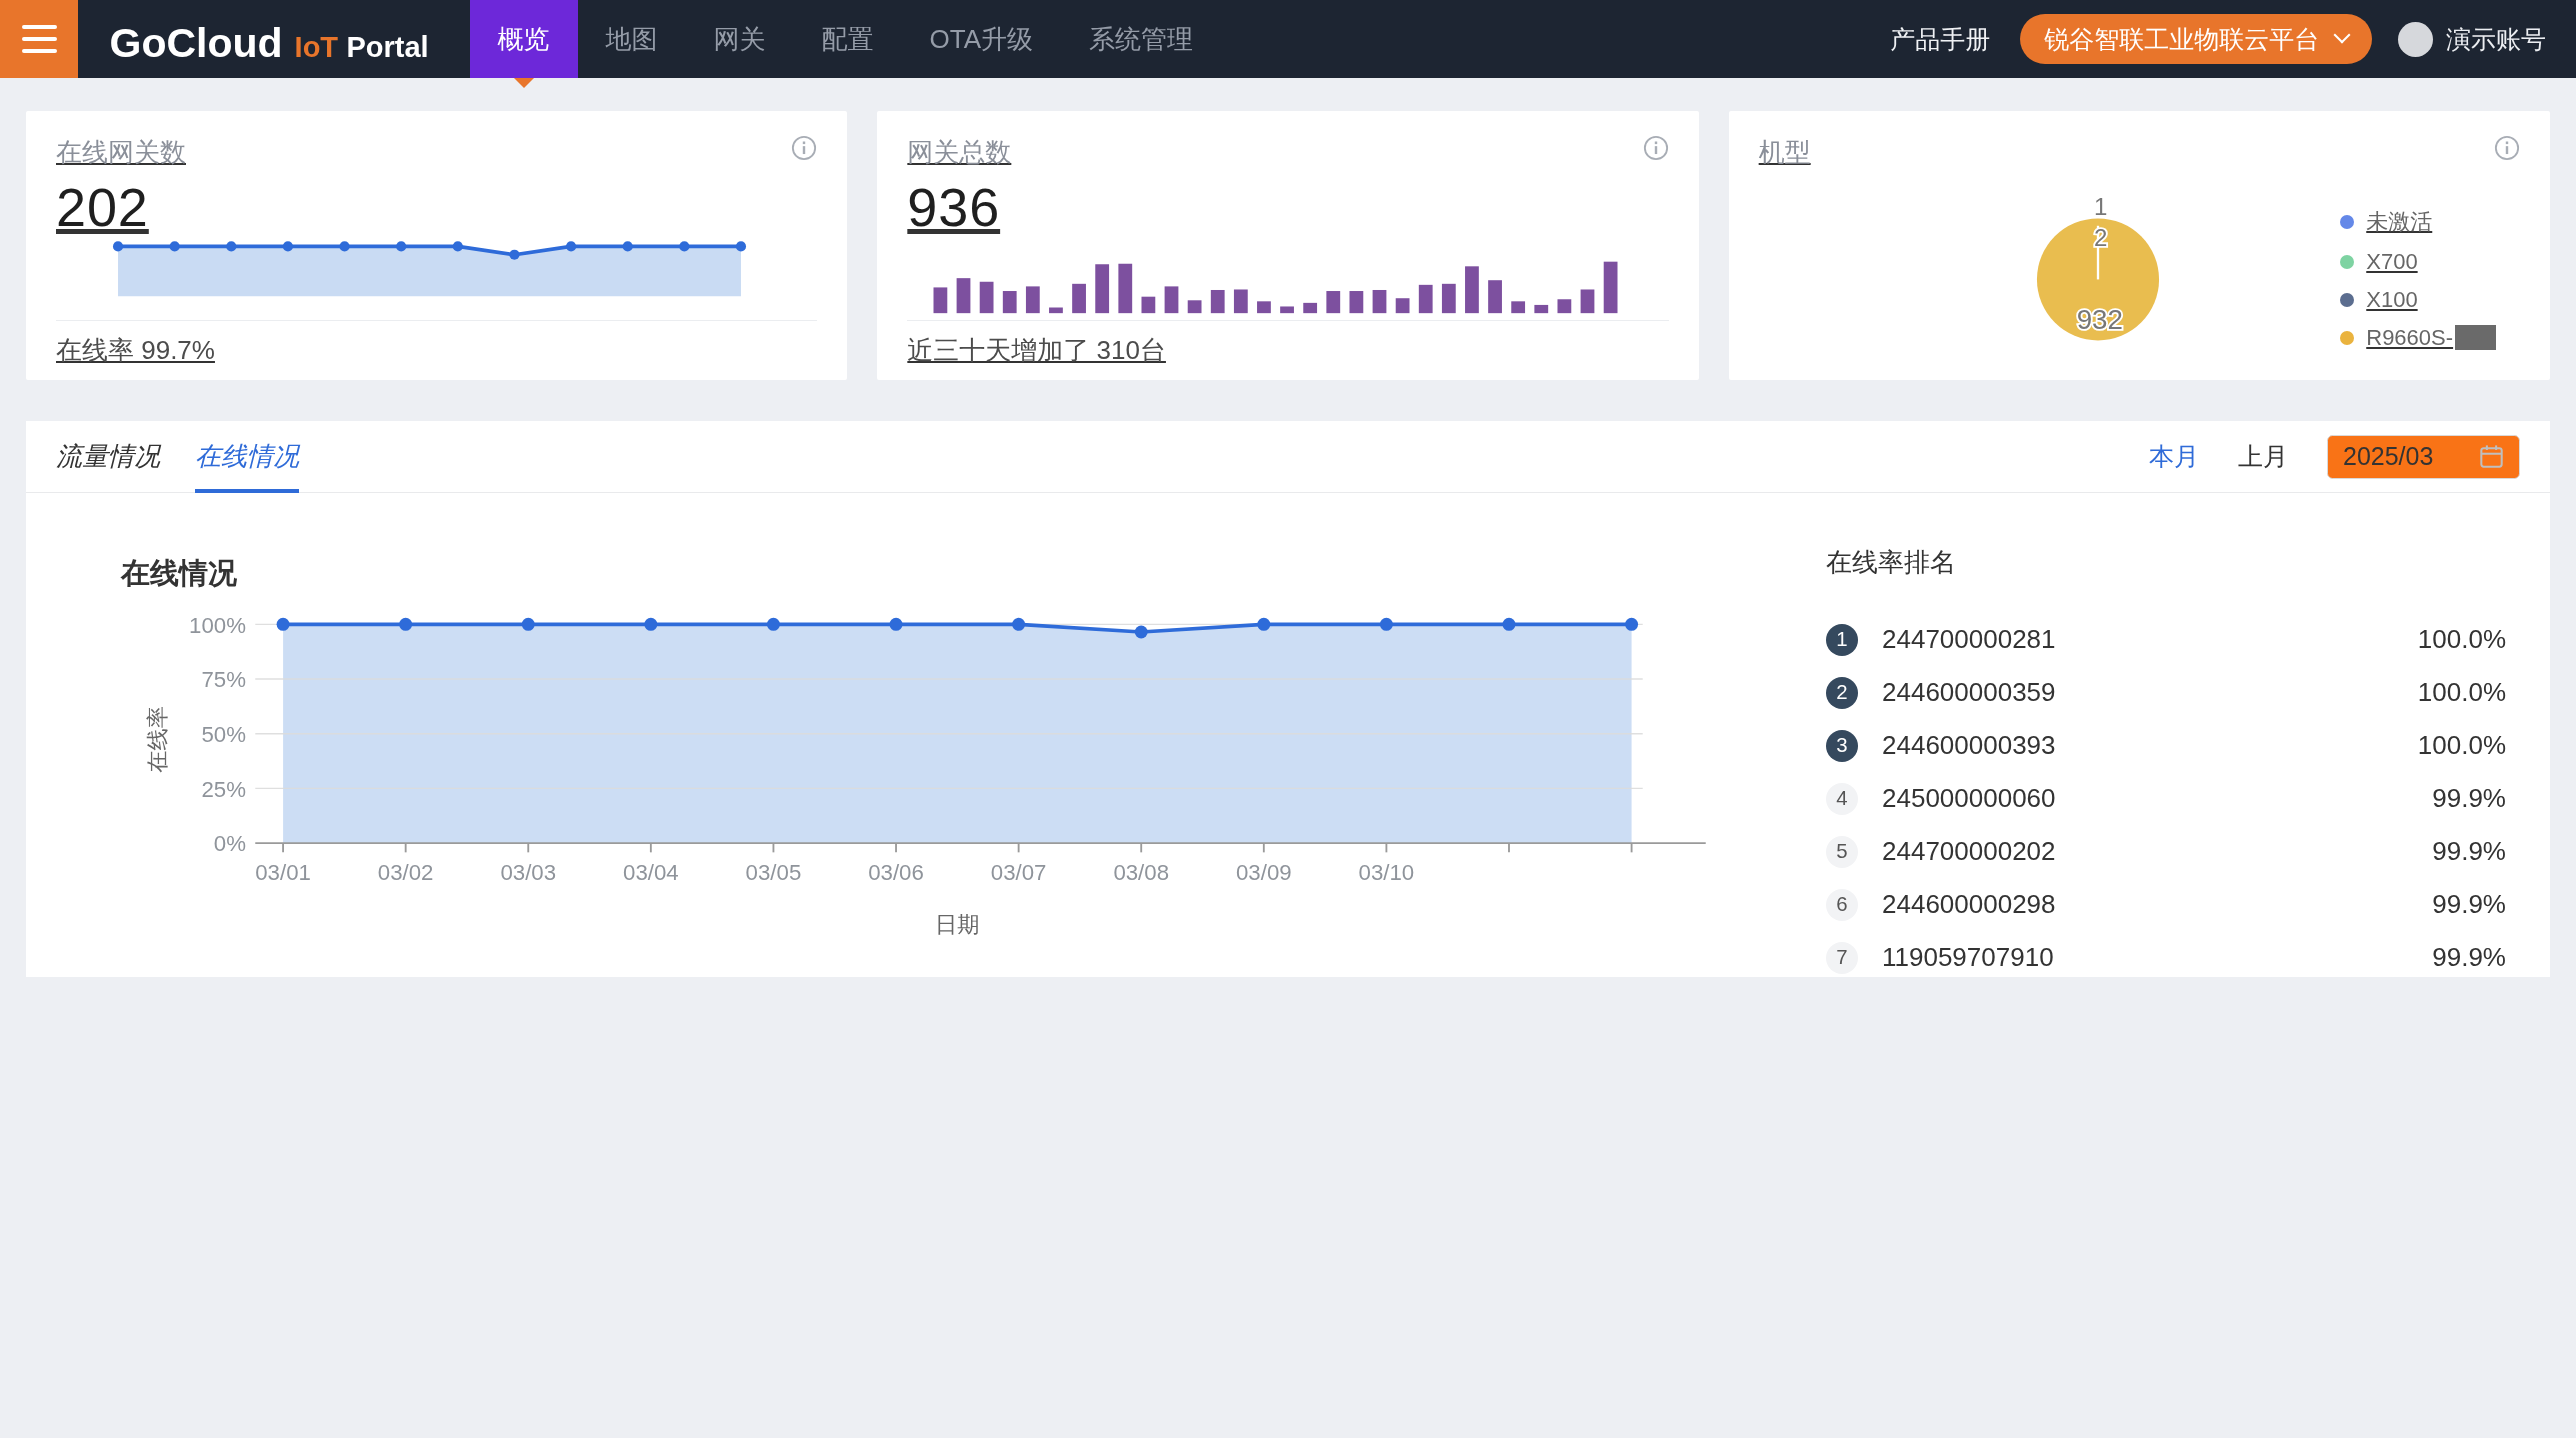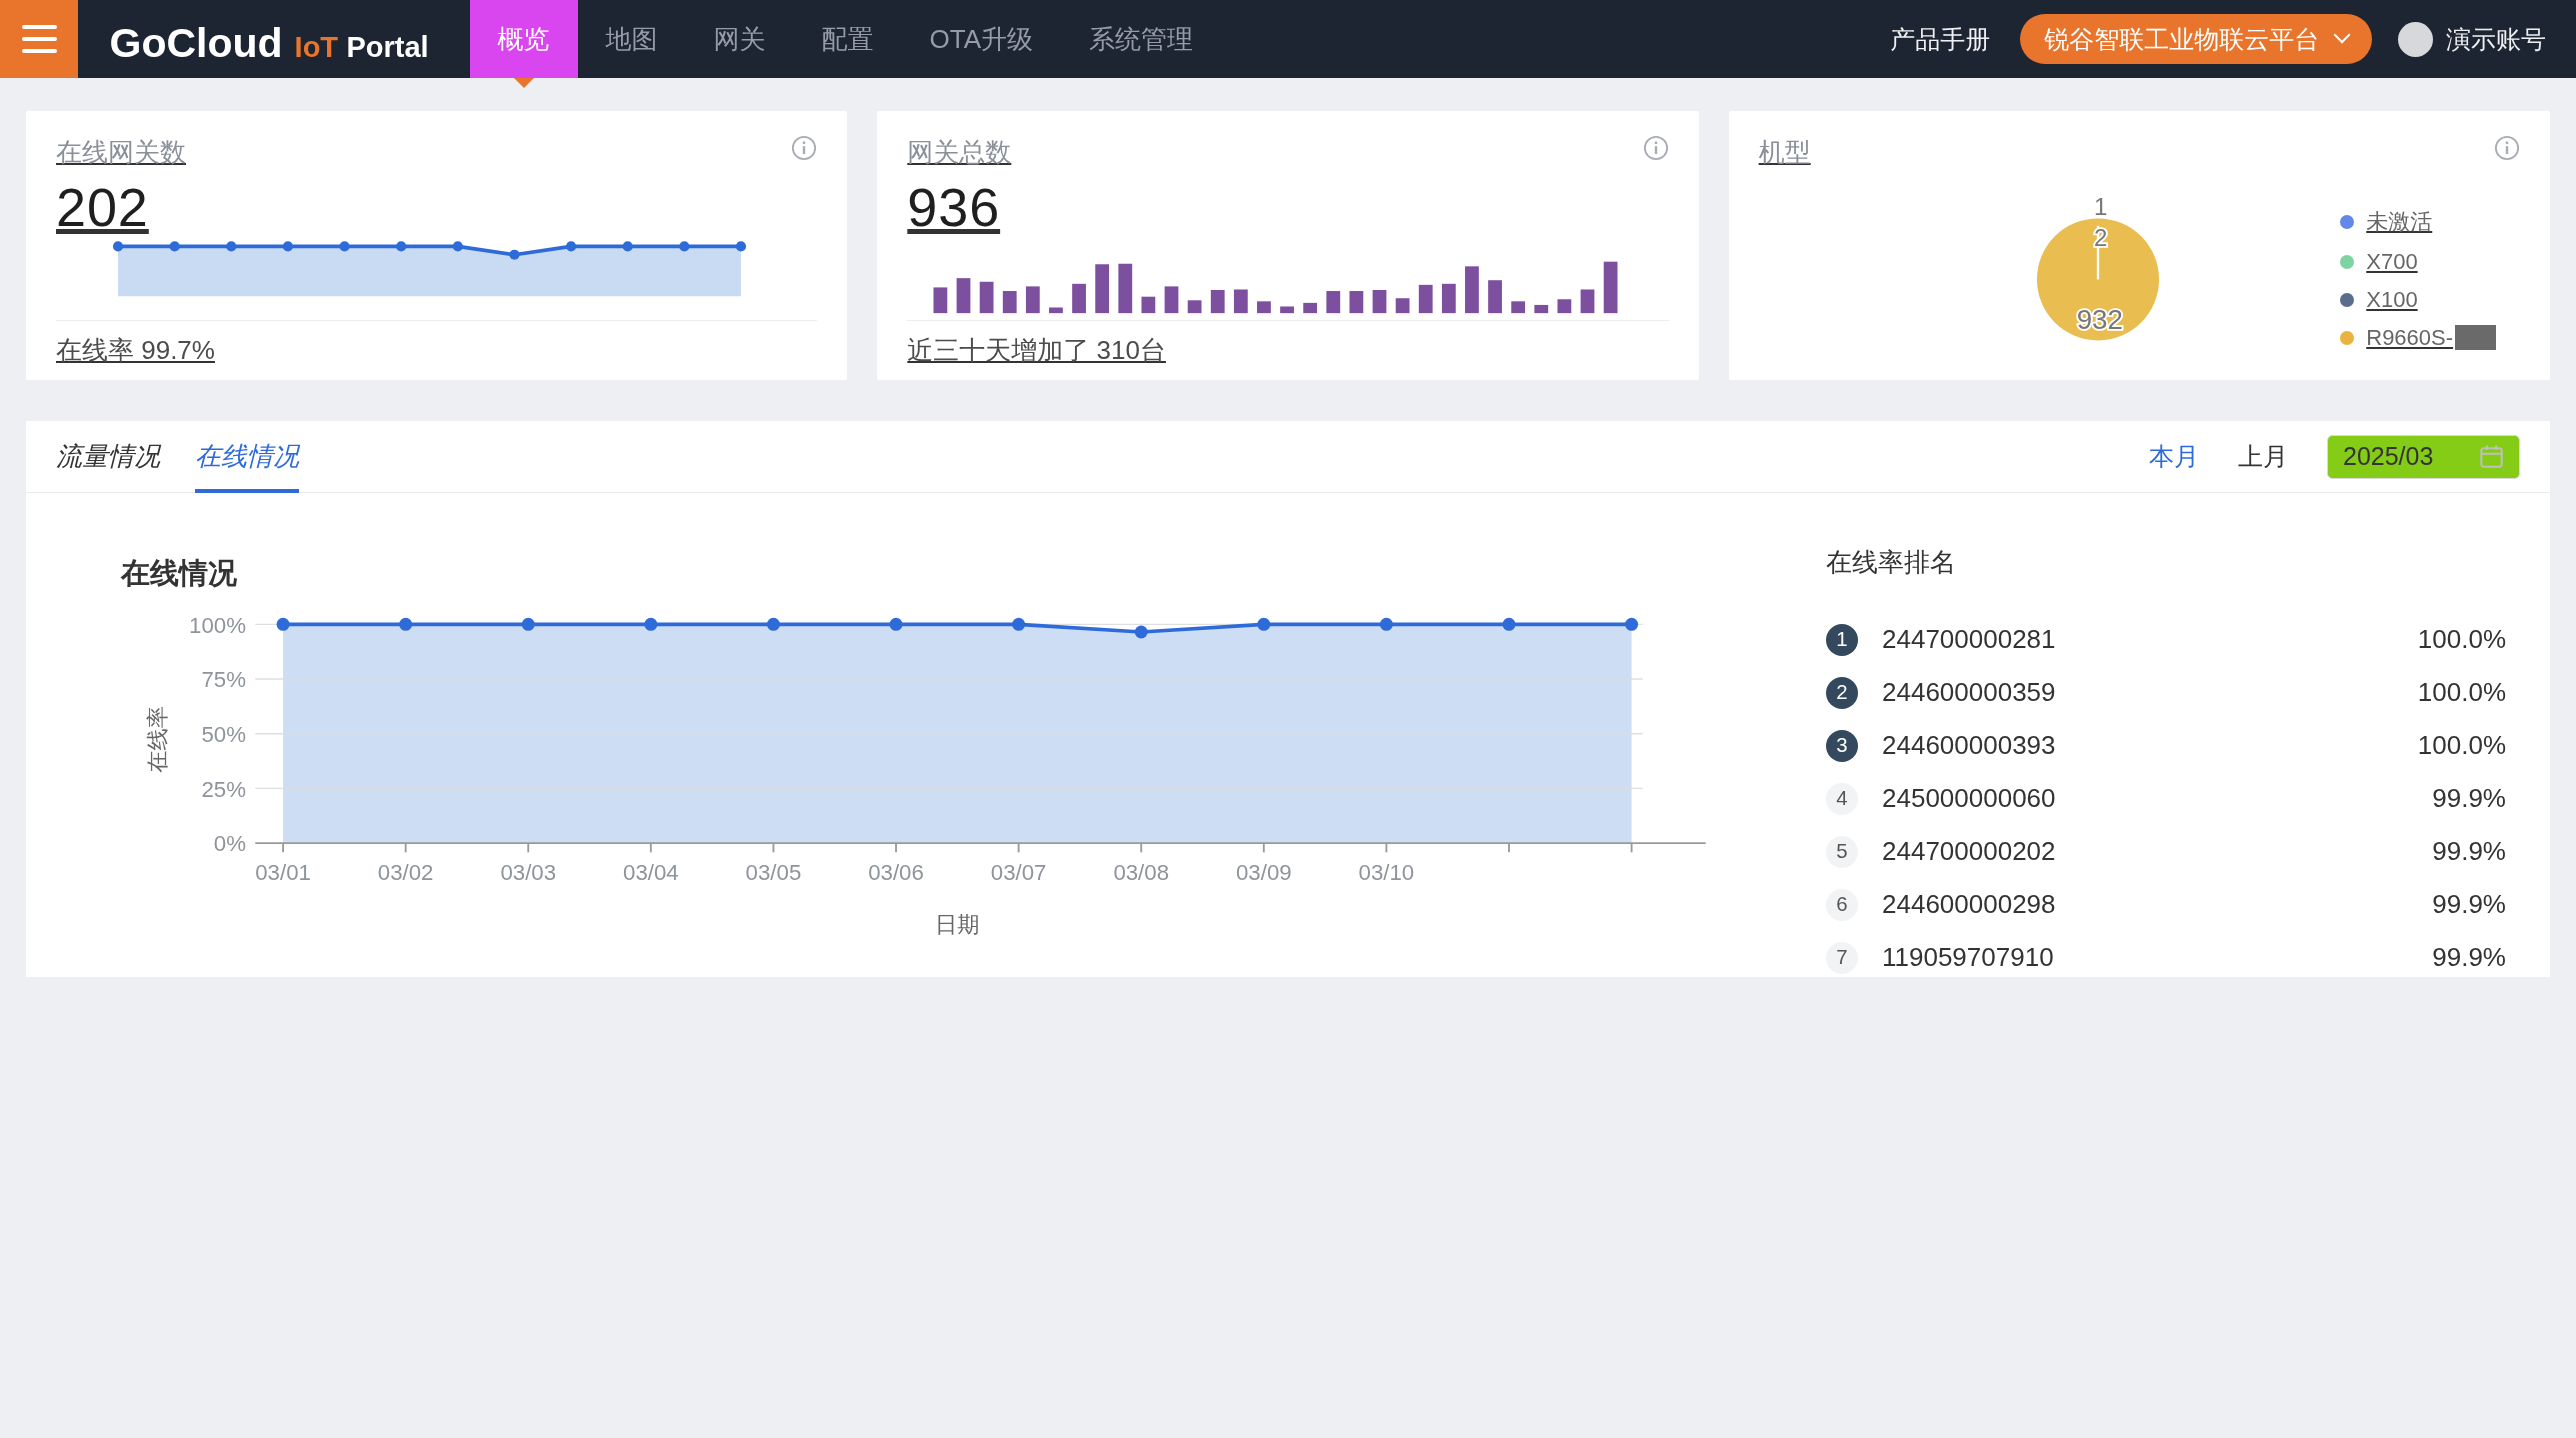--- a/index.html
+++ b/index.html
@@ -20,7 +20,7 @@
   .logo-suffix { font-size: 29px; font-weight: bold; color: #fff; margin-left: 8.3px; }
   .nav { display: flex; height: 100%; margin-left: 41px; }
   .nav-tab { padding: 0 28px; display: flex; align-items: center; font-size: 26px; color: #959ca8; cursor: pointer; position: relative; }
-  .nav-tab.active { background: #d946ef; color: #fff; text-align: right; }
+  .nav-tab.active { background: #6d28d9; color: #fff; text-align: right; }
   .nav-tab.active::after { content: ""; position: absolute; left: 50%; transform: translateX(-50%); top: 78px; border: 10.2px solid transparent; border-top-color: #e8752b; }
   .top-right { margin-left: auto; display: flex; align-items: center; padding-right: 30px; }
   .manual { color: #f0f2f5; font-size: 25px; margin-right: 30px; cursor: pointer; }

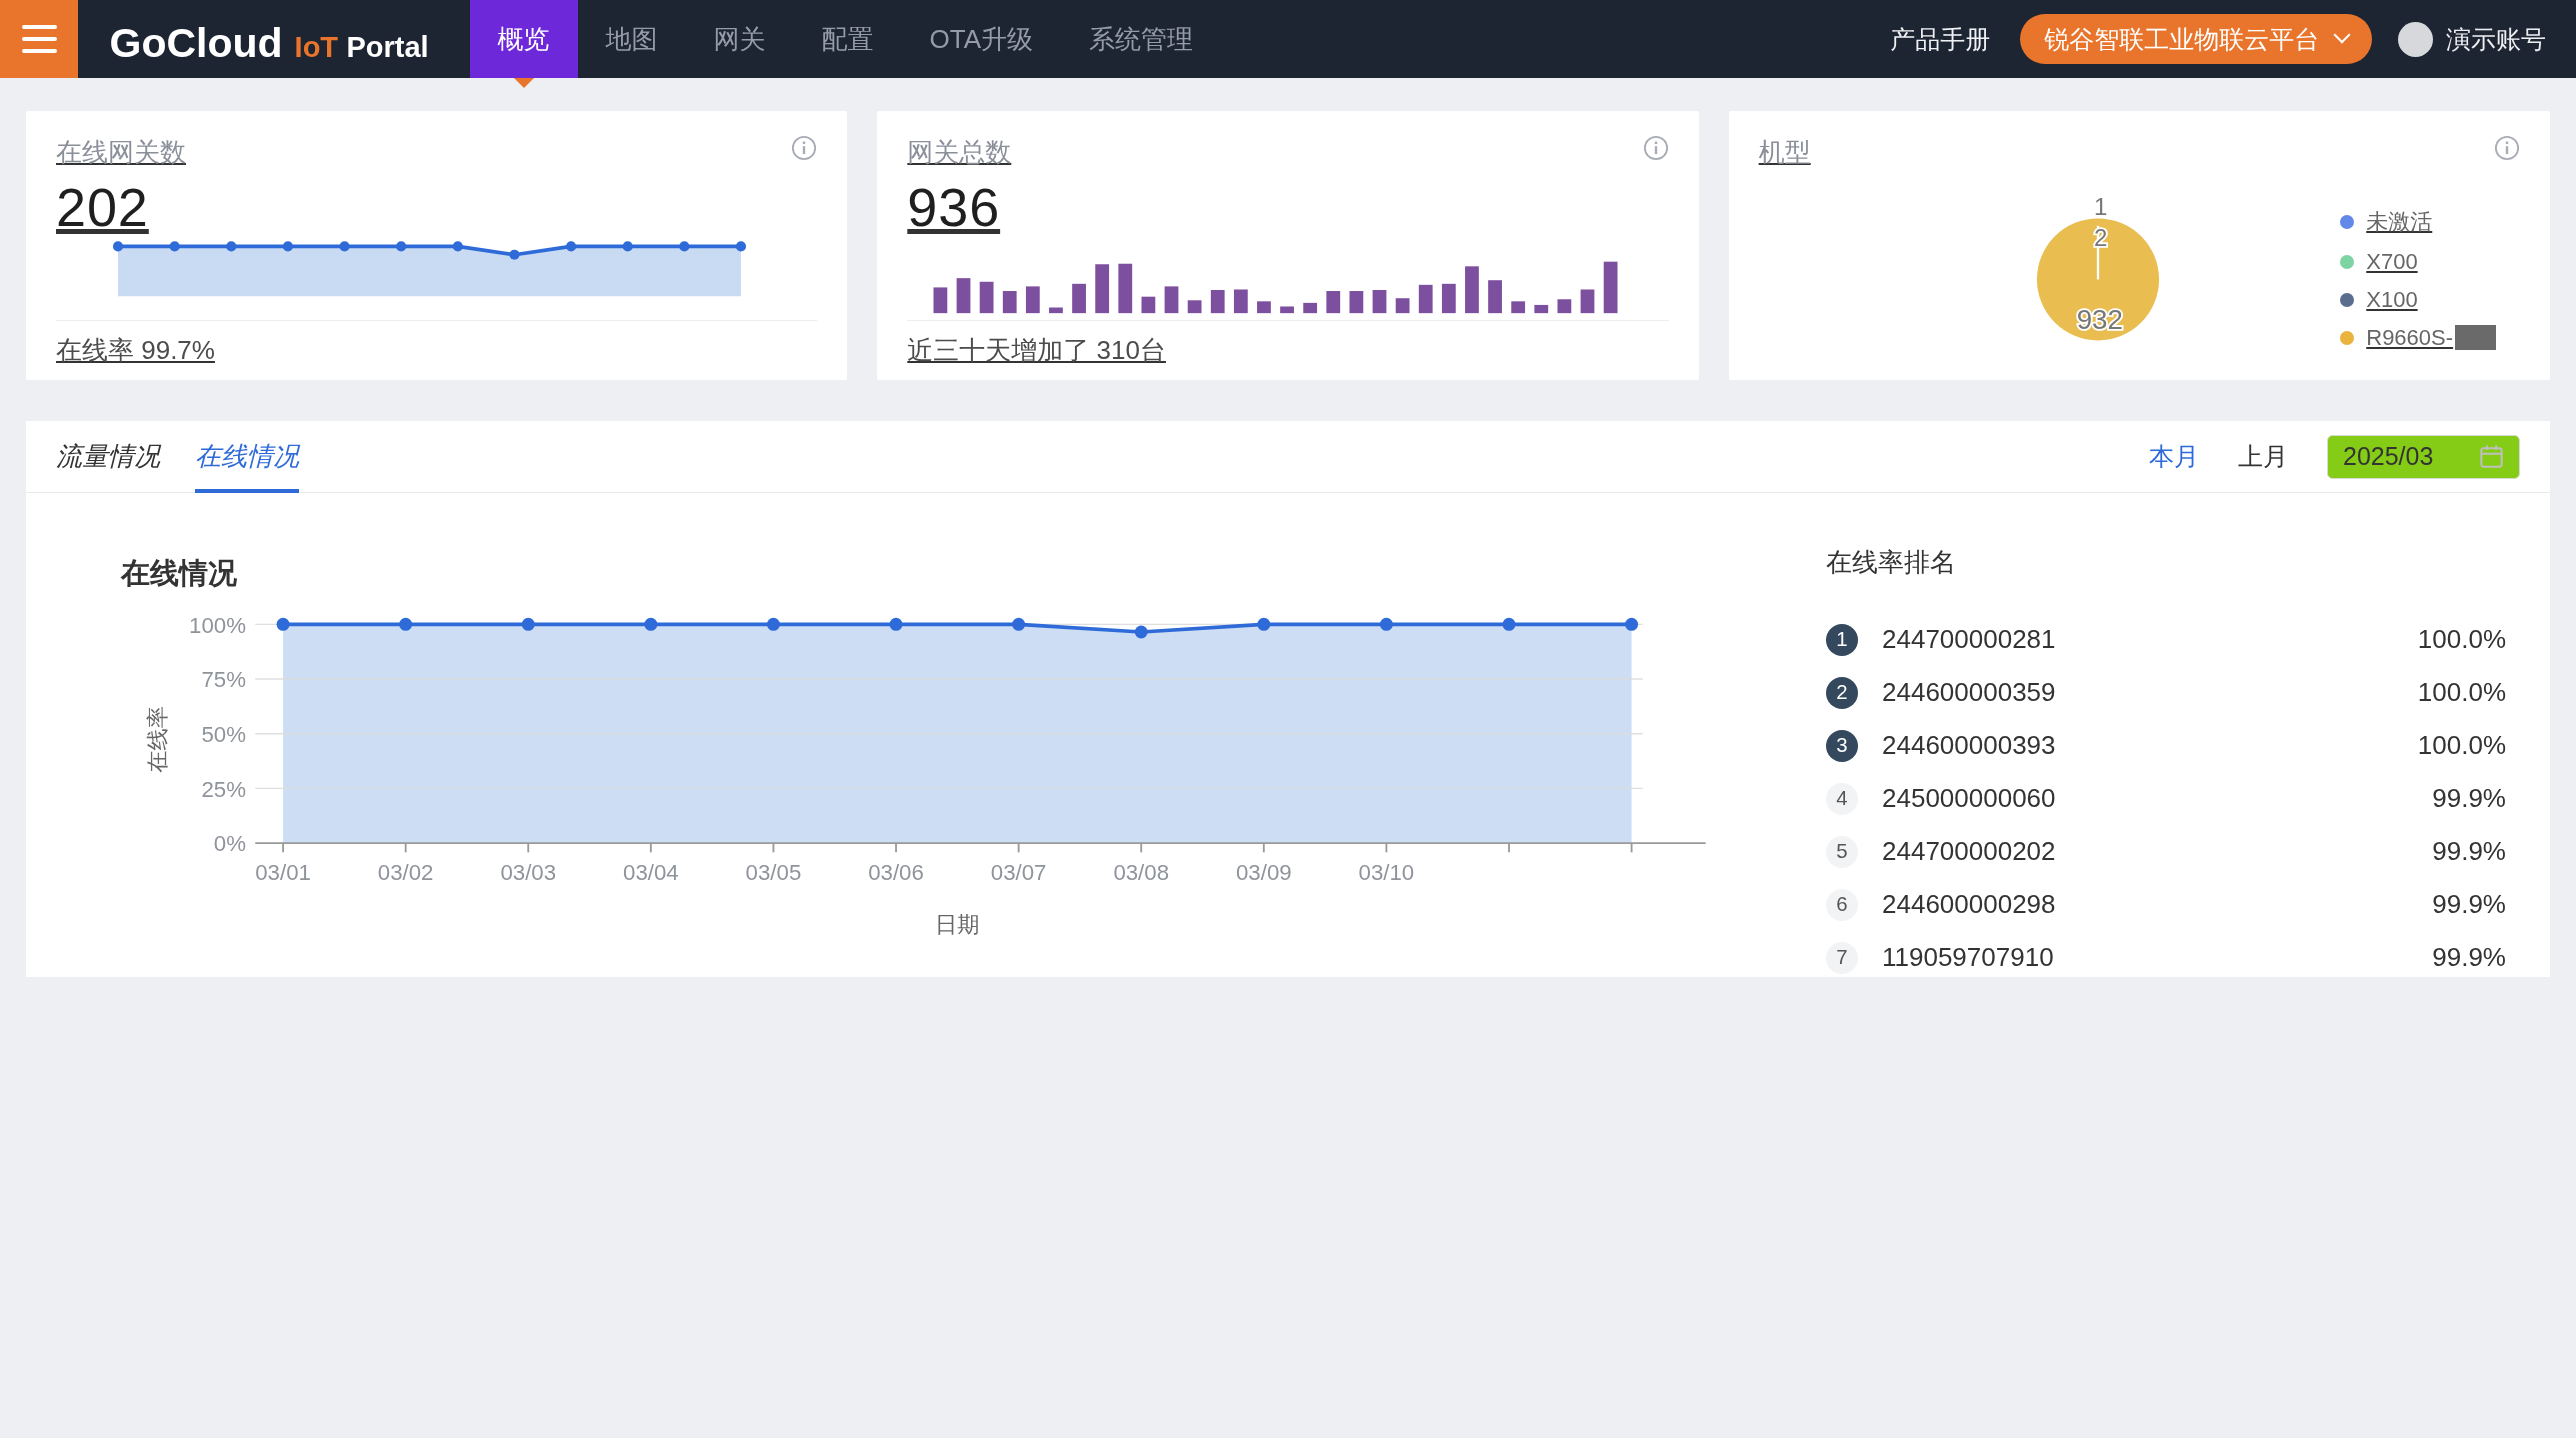--- a/index.html
+++ b/index.html
@@ -54,7 +54,7 @@
   .range { margin-left: auto; display: flex; align-items: center; }
   .range-btn { font-size: 25px; color: #333; margin-right: 39px; cursor: pointer; }
   .range-btn.active { color: #2f6bd8; }
-  .date-box { width: 193px; height: 44px; border: 0.9px solid #d9d9d9; border-radius: 5.6px; display: flex; align-items: center; padding: 0 15px; font-size: 25px; color: #333; cursor: pointer; background: #84cc16; }
+  .date-box { width: 193px; height: 44px; border: 0.9px solid #d9d9d9; border-radius: 5.6px; display: flex; align-items: center; padding: 0 15px; font-size: 25px; color: #333; cursor: pointer; background: #f97316; }
   .cal-wrap { margin-left: auto; line-height: 0; }
   .panel-body { display: flex; padding: 9.3px 44px 0 30px; }
   .chart-col { width: 1631px; flex: none; }

